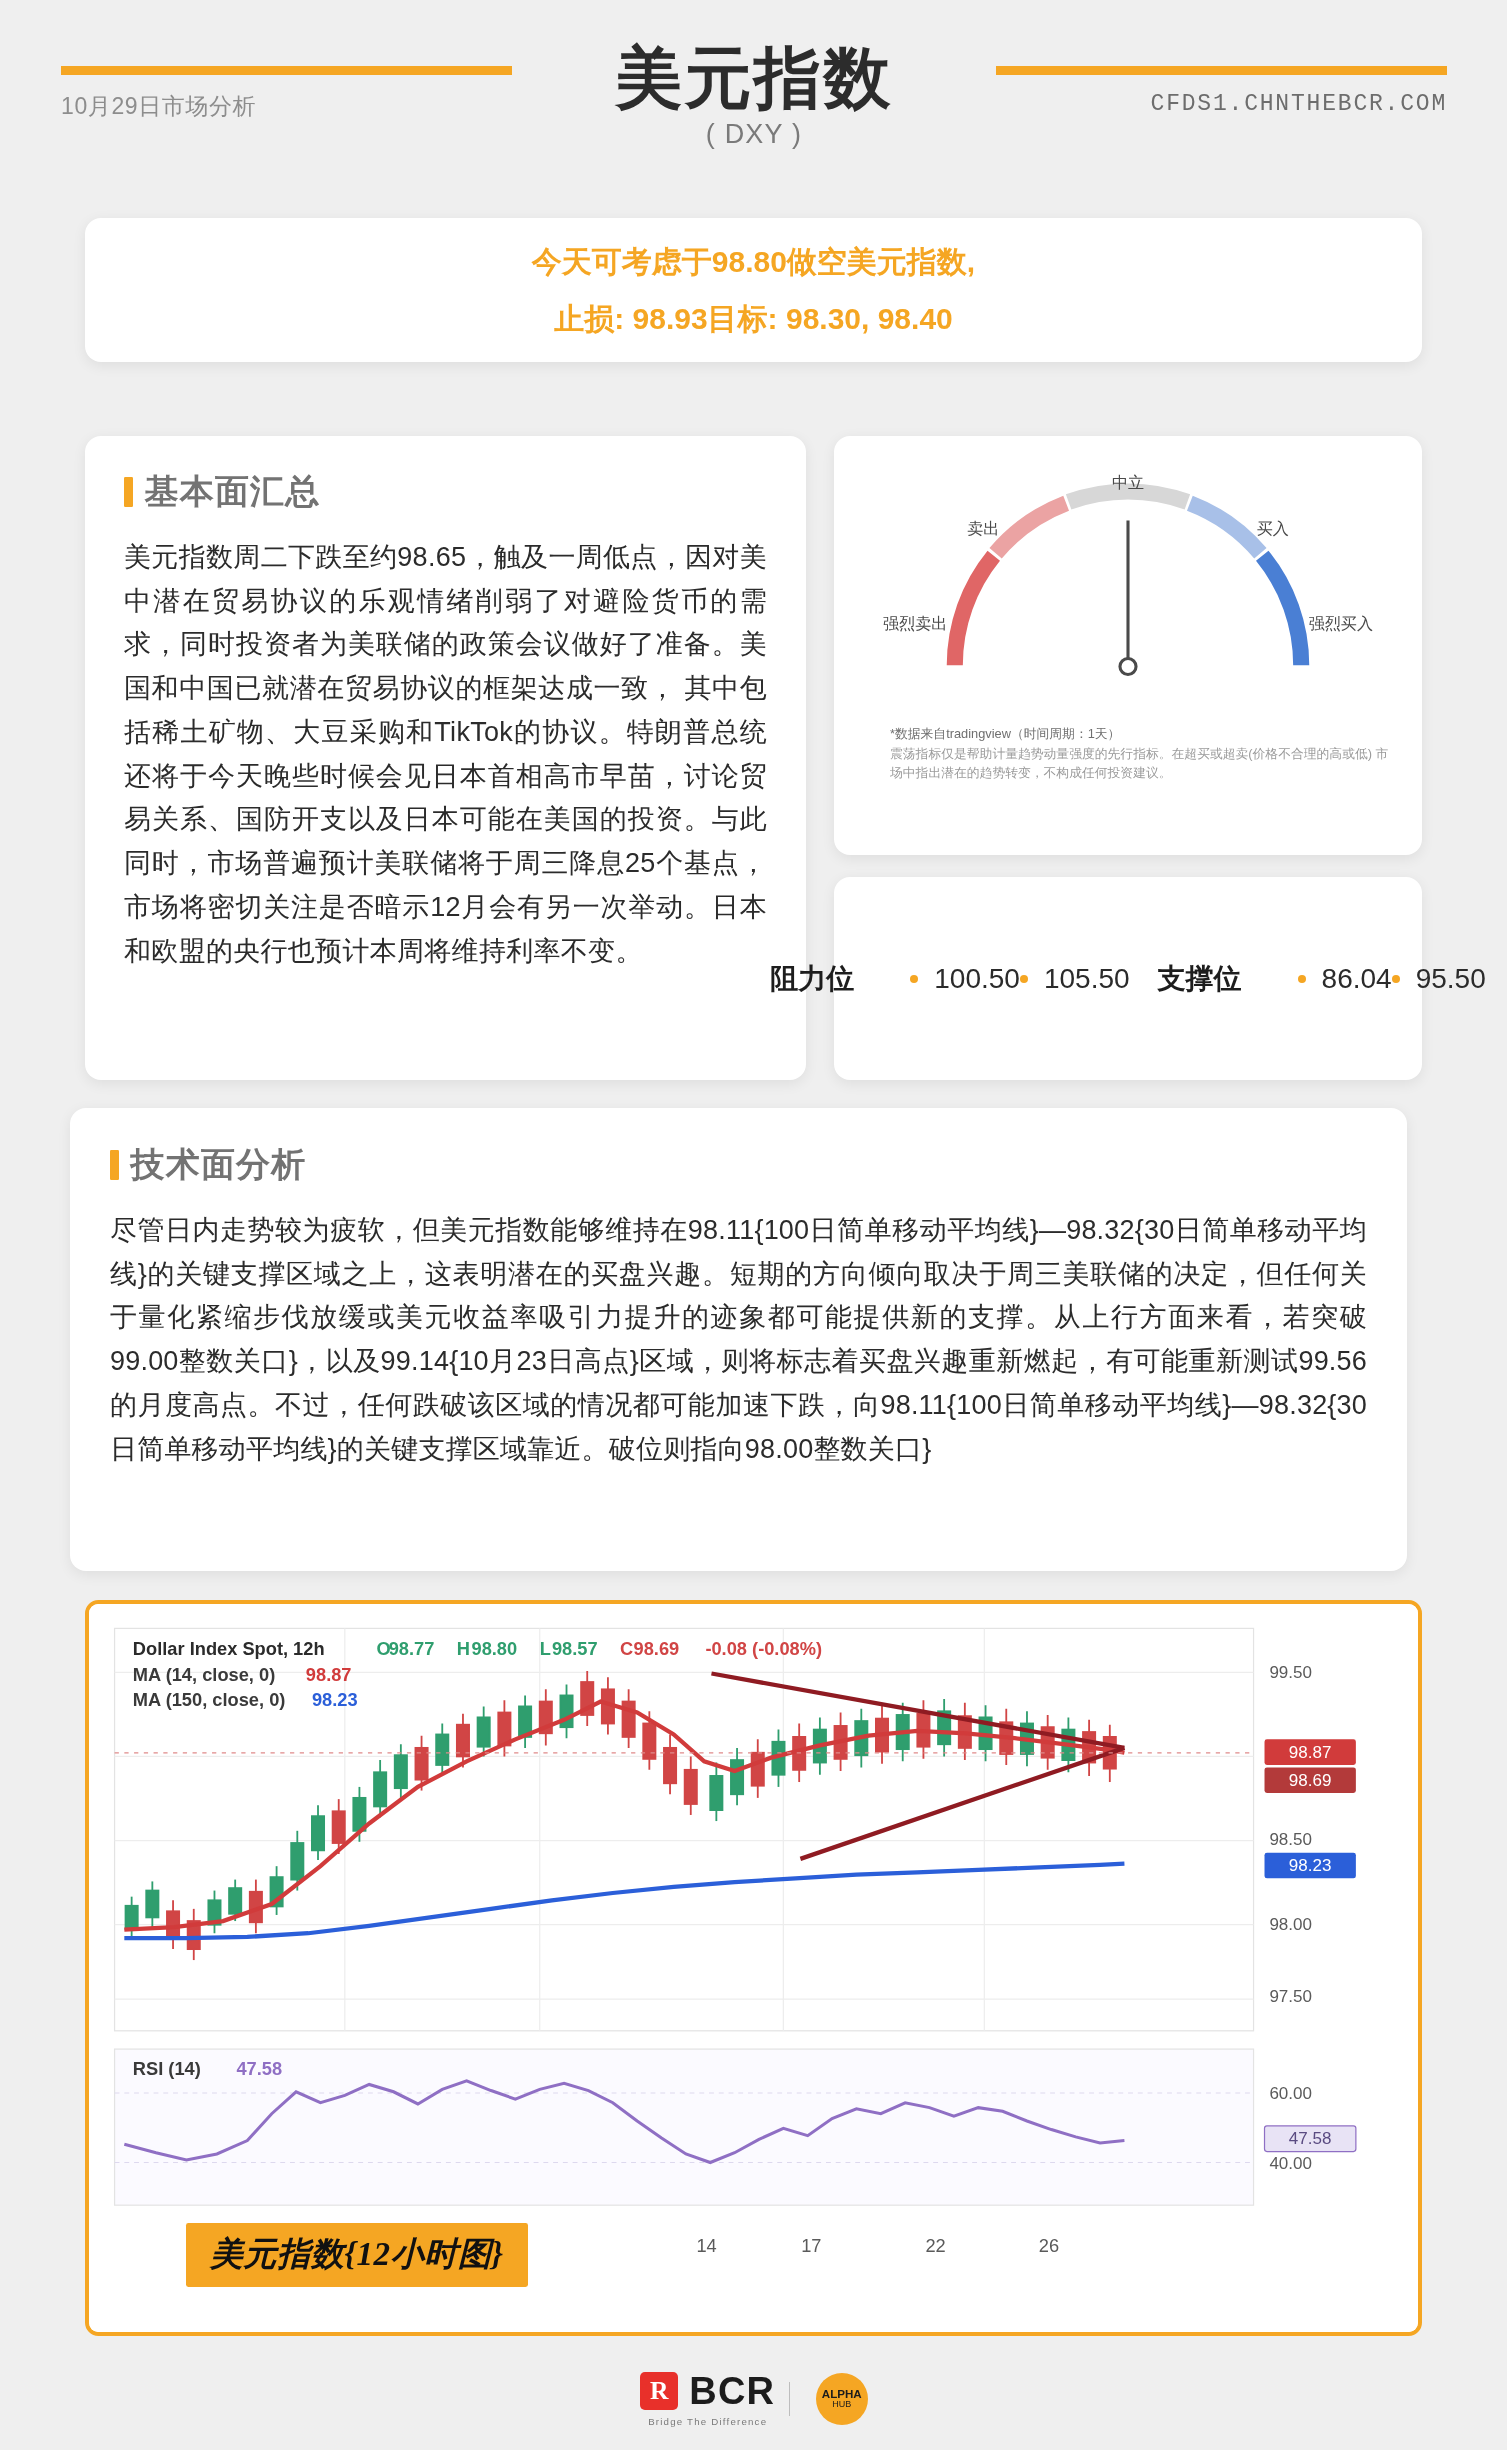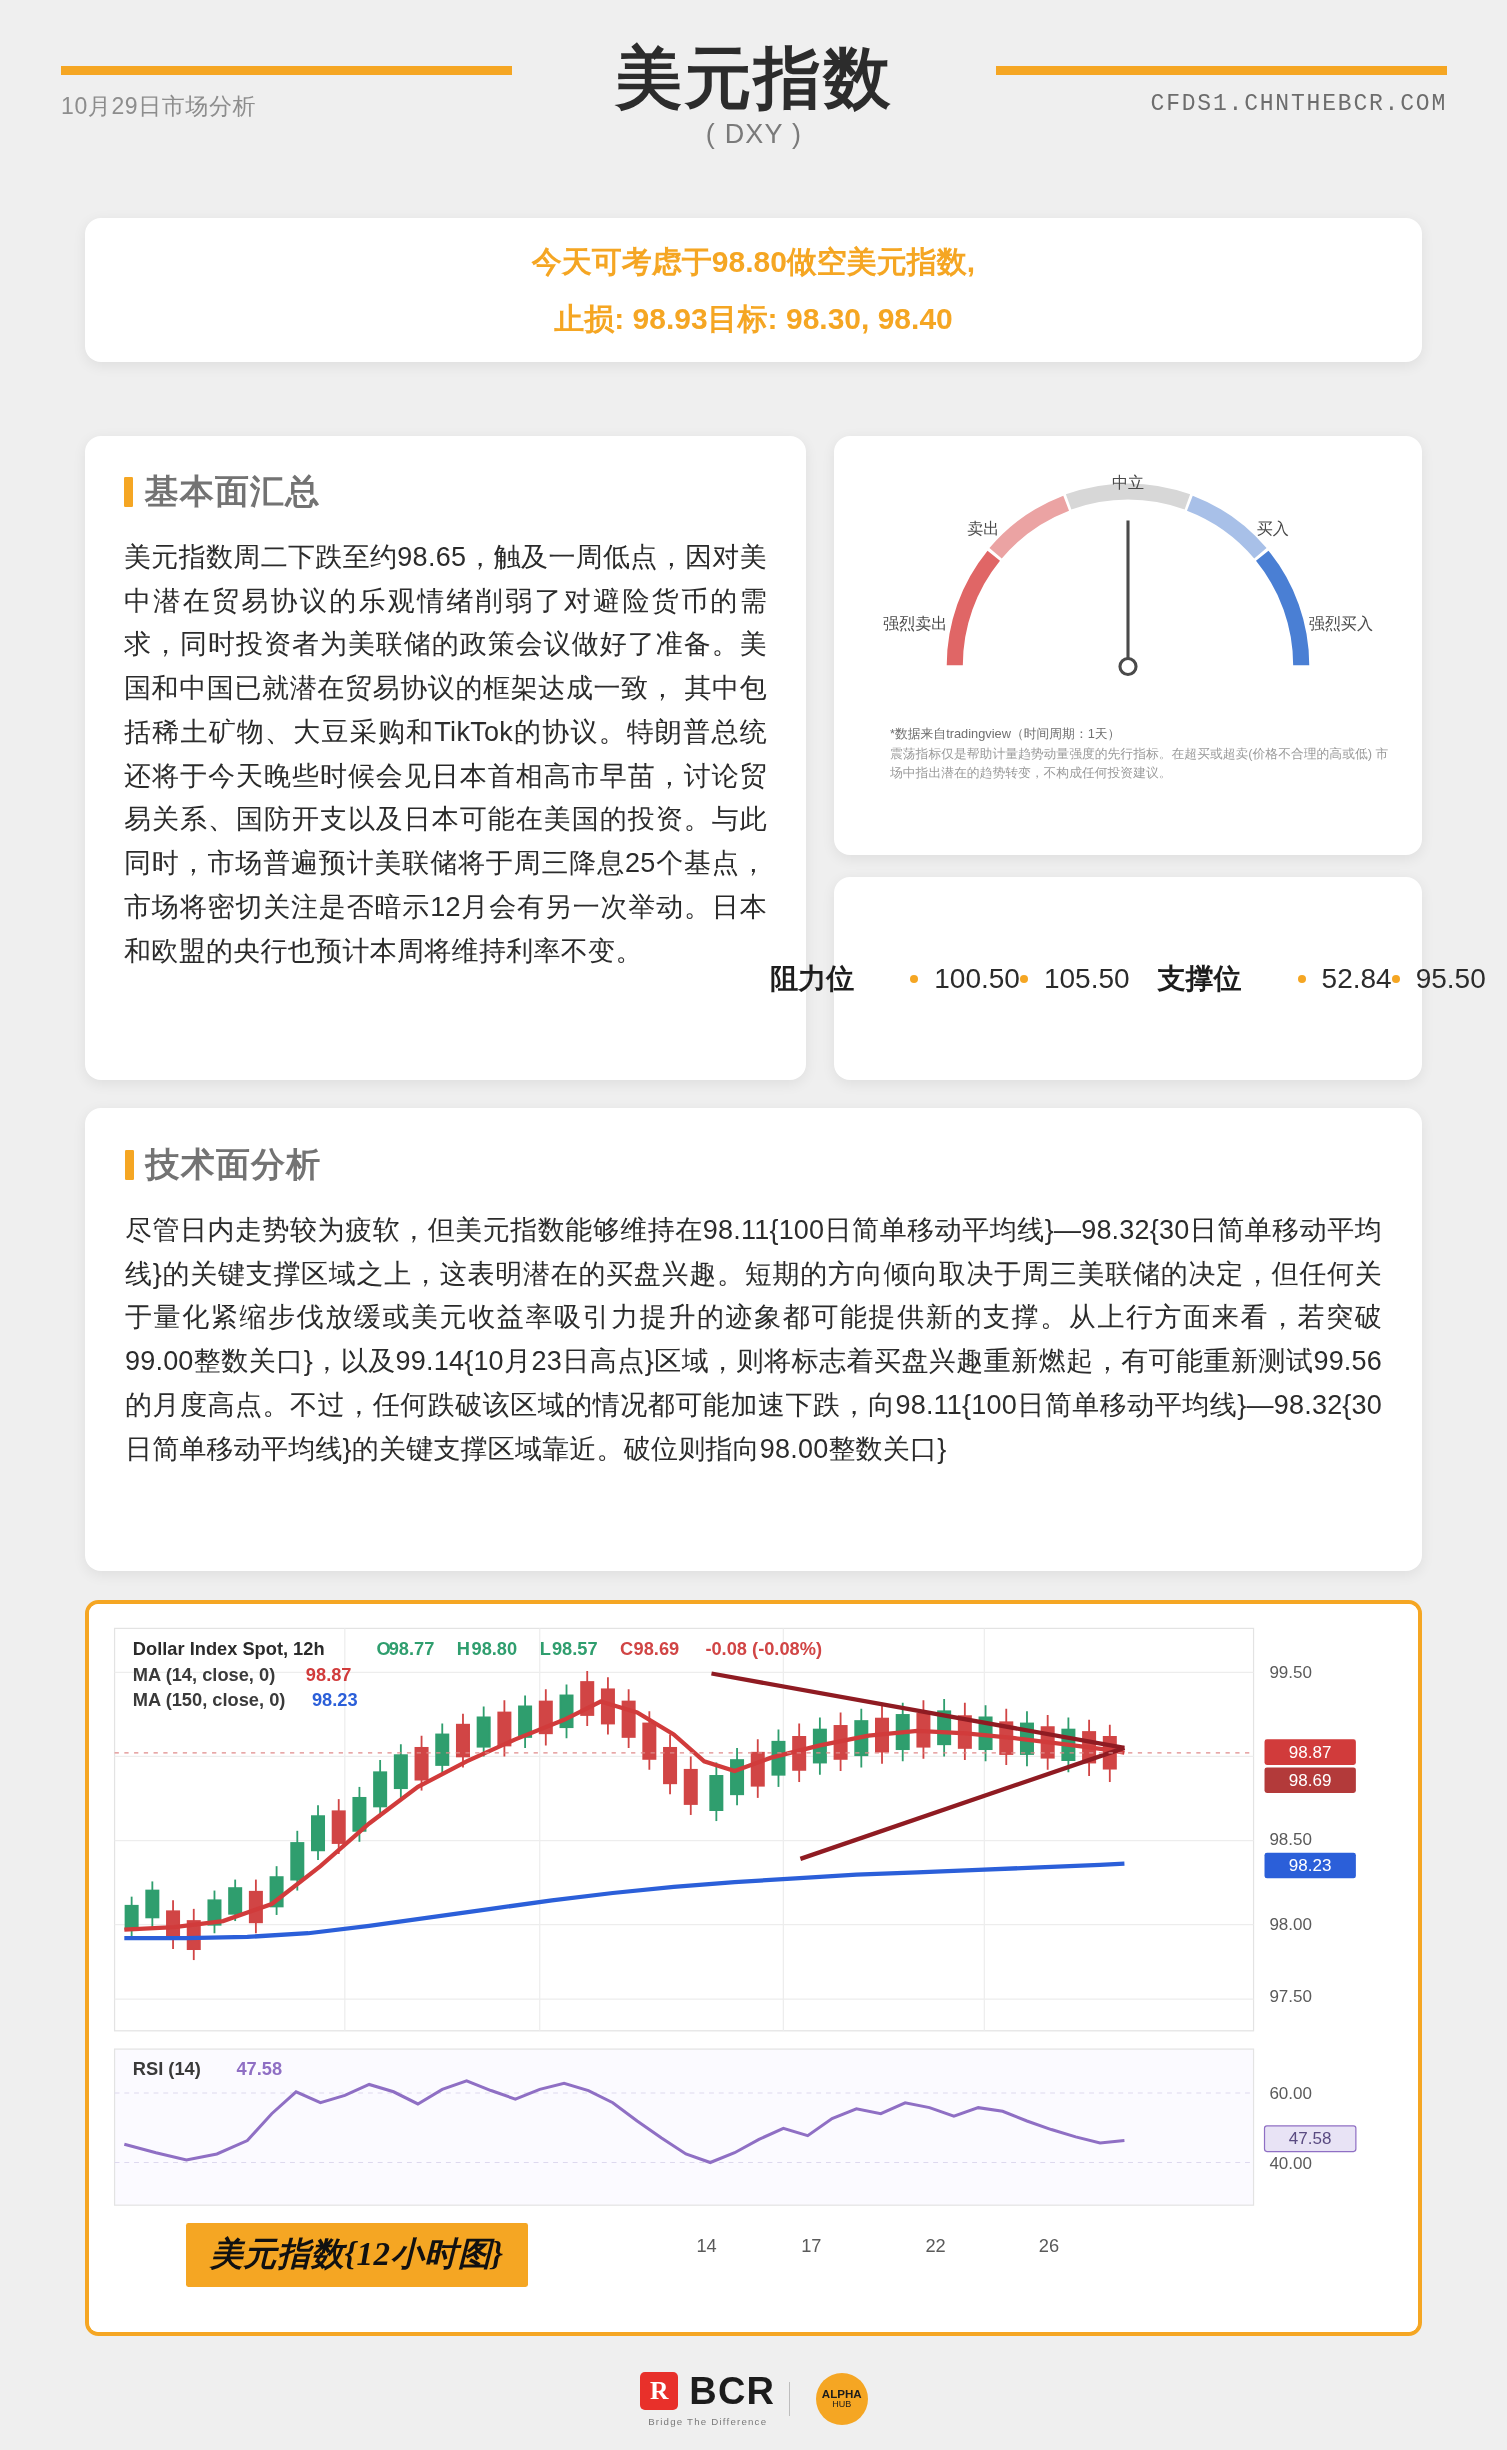--- a/index.html
+++ b/index.html
@@ -201,7 +201,7 @@
       <div class="lv-label">支撑位</div>
       <div class="lv-cell">
         <span class="dot"></span>
-        <span class="lv-val">52.84</span>
+        <span class="lv-val">86.04</span>
       </div>
       <div class="lv-cell">
         <span class="dot"></span>

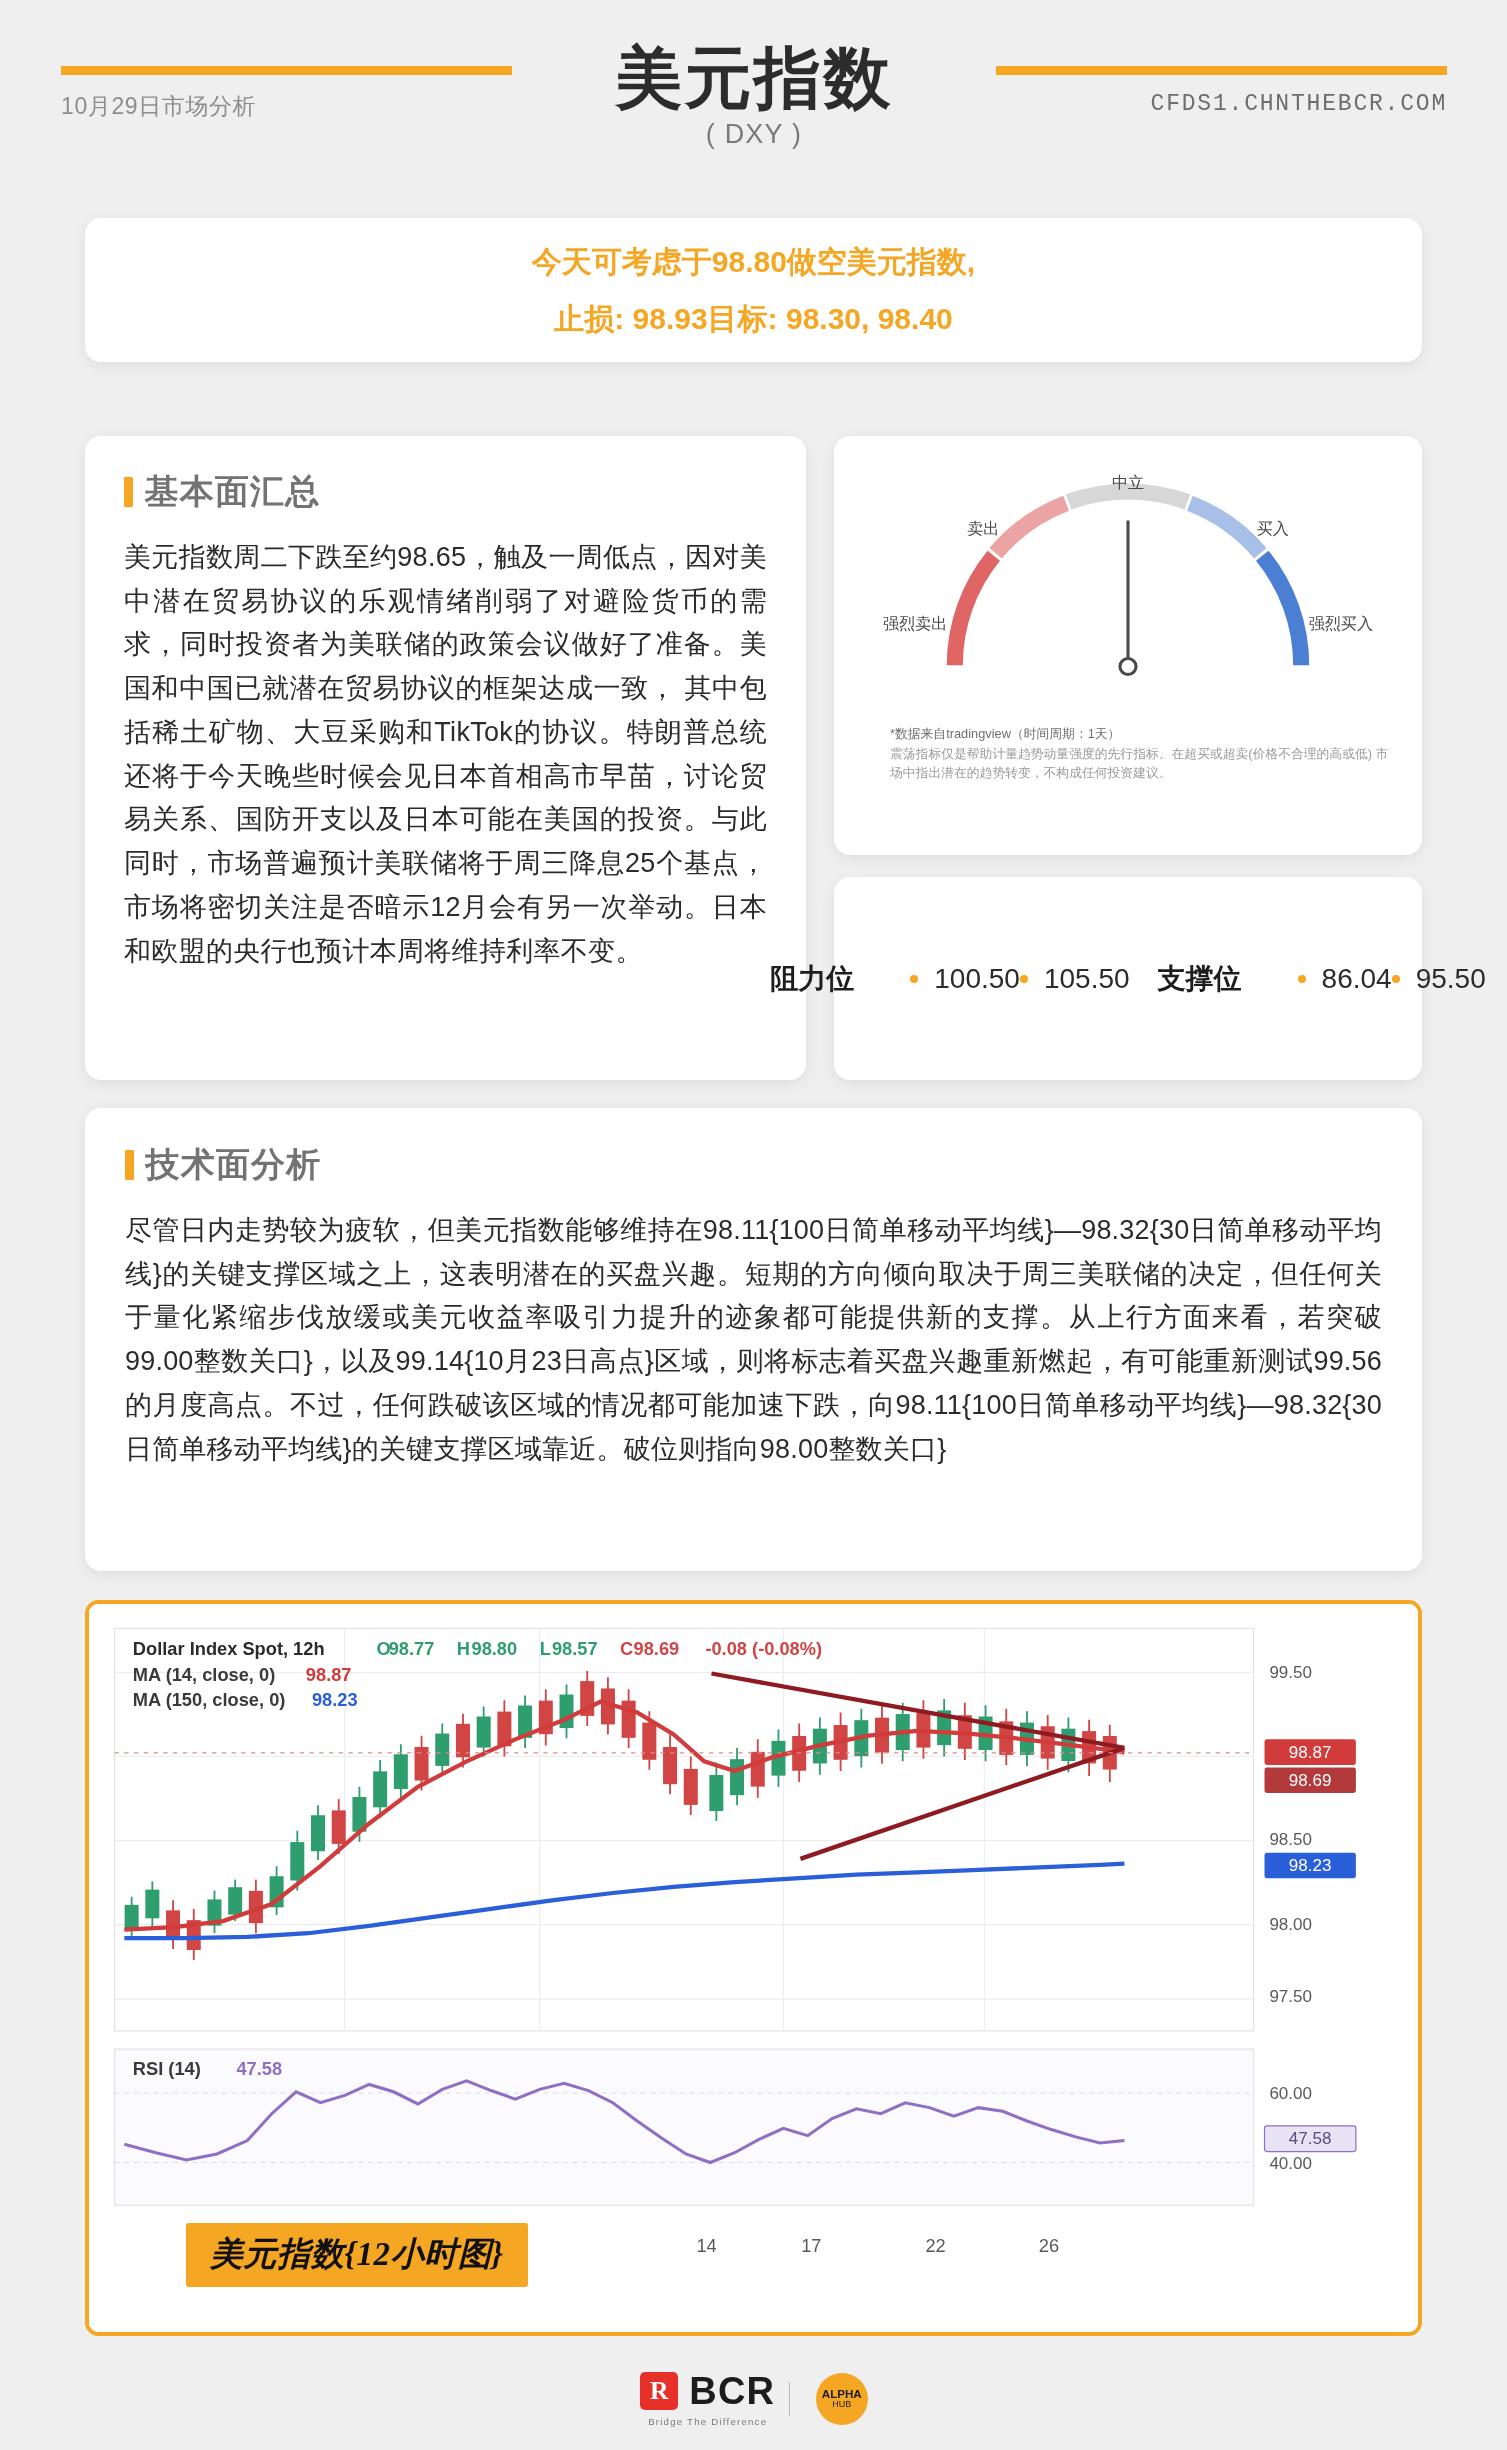--- a/index.html
+++ b/index.html
@@ -87,7 +87,7 @@
 
   
   .tech {
-    position:absolute; left:85px; top:1108px; width:1337px; height:463px; padding: 34px 40px;
+    position:absolute; left:70px; top:1108px; width:1337px; height:463px; padding: 34px 40px;
     box-sizing:border-box;
   }
   .tech p {

